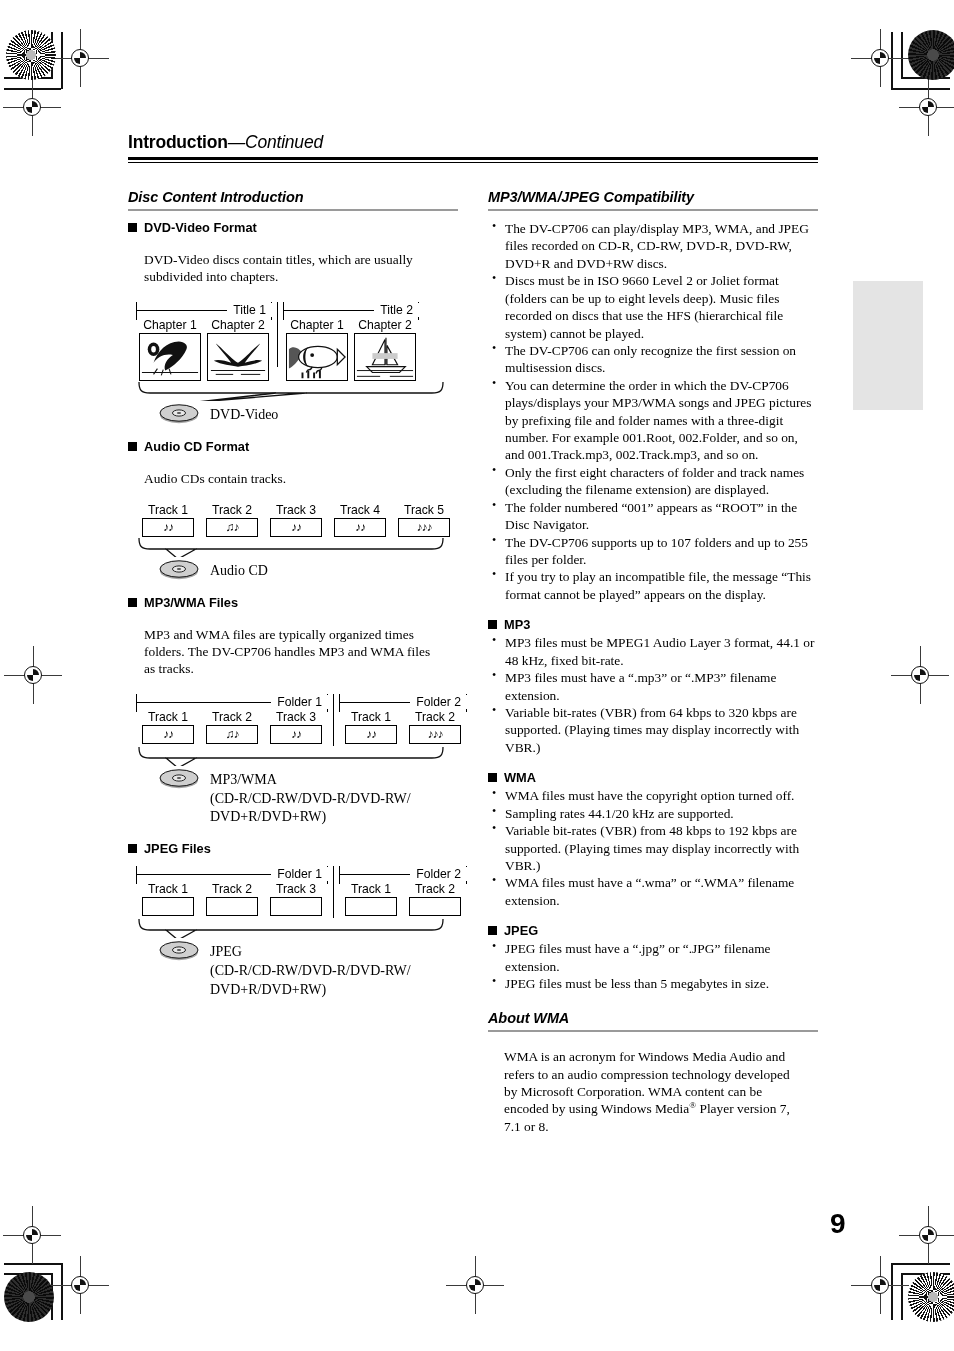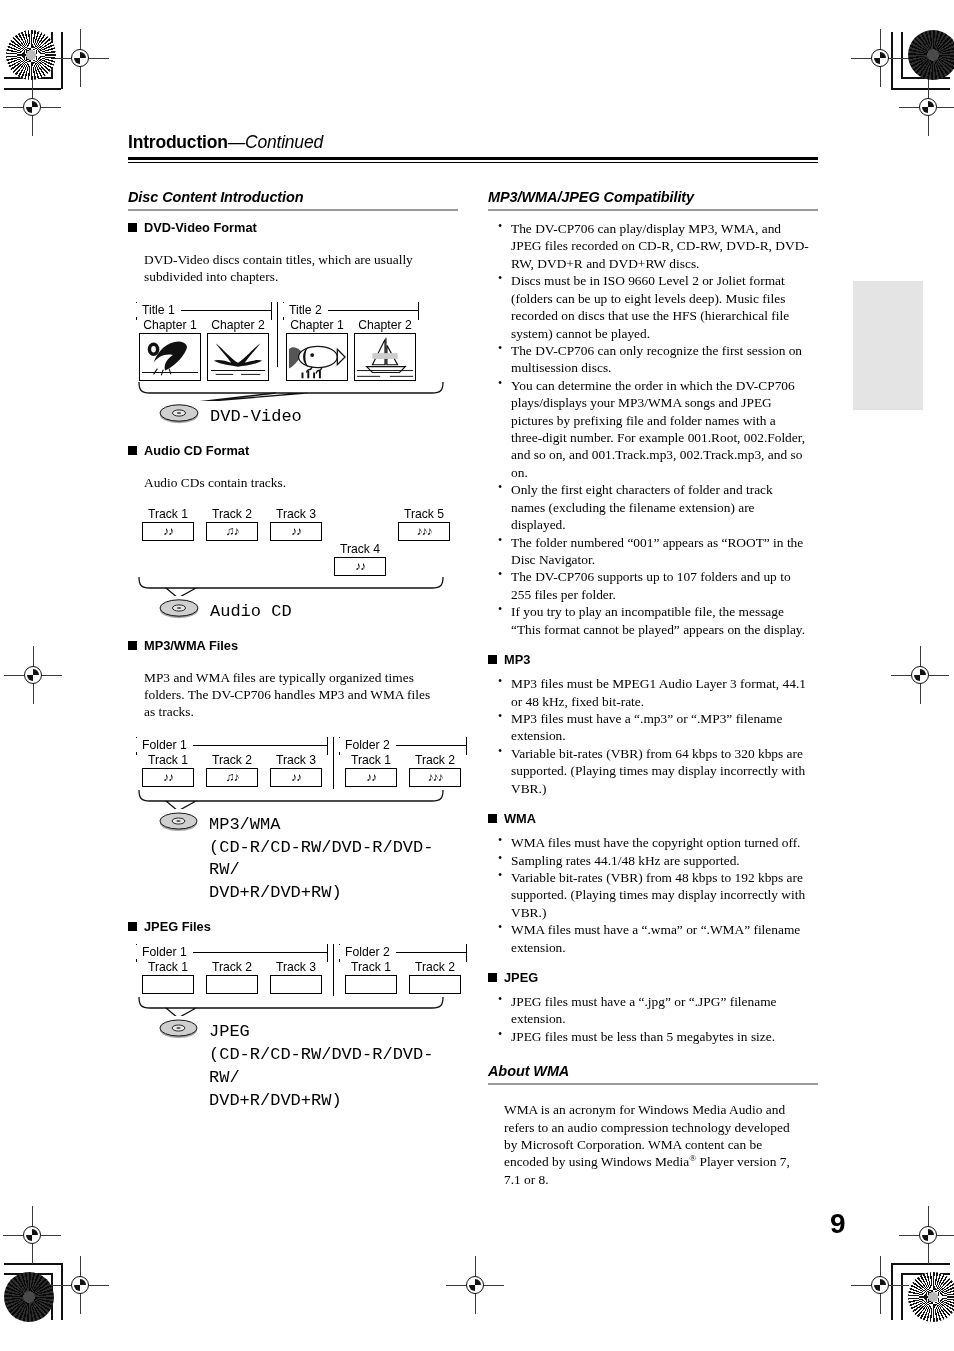--- a/index.html
+++ b/index.html
@@ -135,7 +135,7 @@
 
   ul.bullets {
     list-style: none;
-    margin: 8px;
+    margin: 2px;
     padding: 0;
   }
   ul.bullets > li {

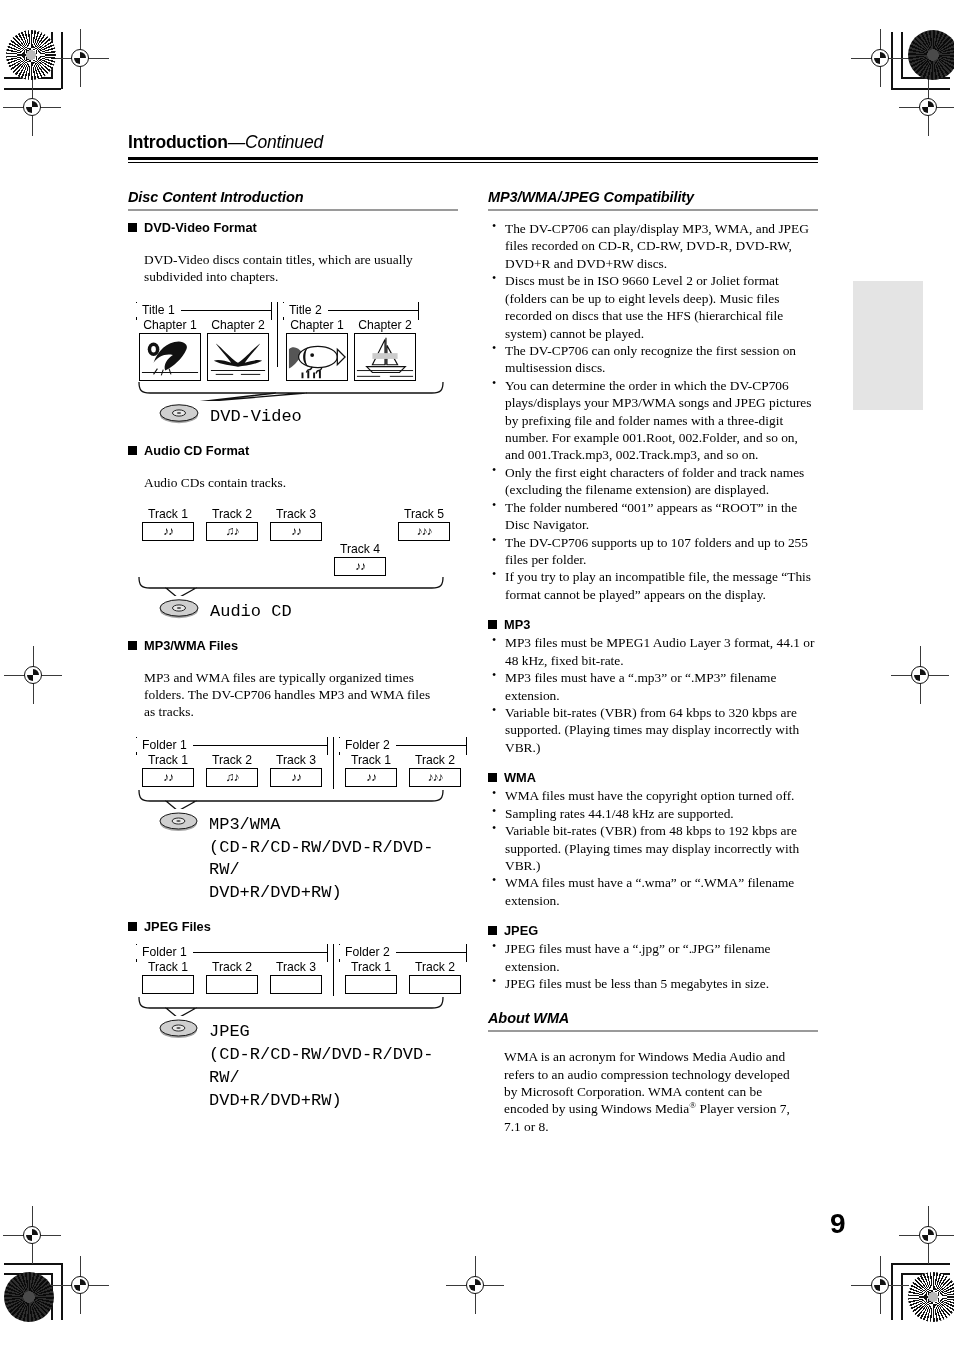--- a/index.html
+++ b/index.html
@@ -170,7 +170,7 @@
     height: 16px;
     display: flex;
     align-items: center;
-    justify-content: flex-start;
+    justify-content: flex-end;
   }
   .bracket-top .bline {
     position: absolute;

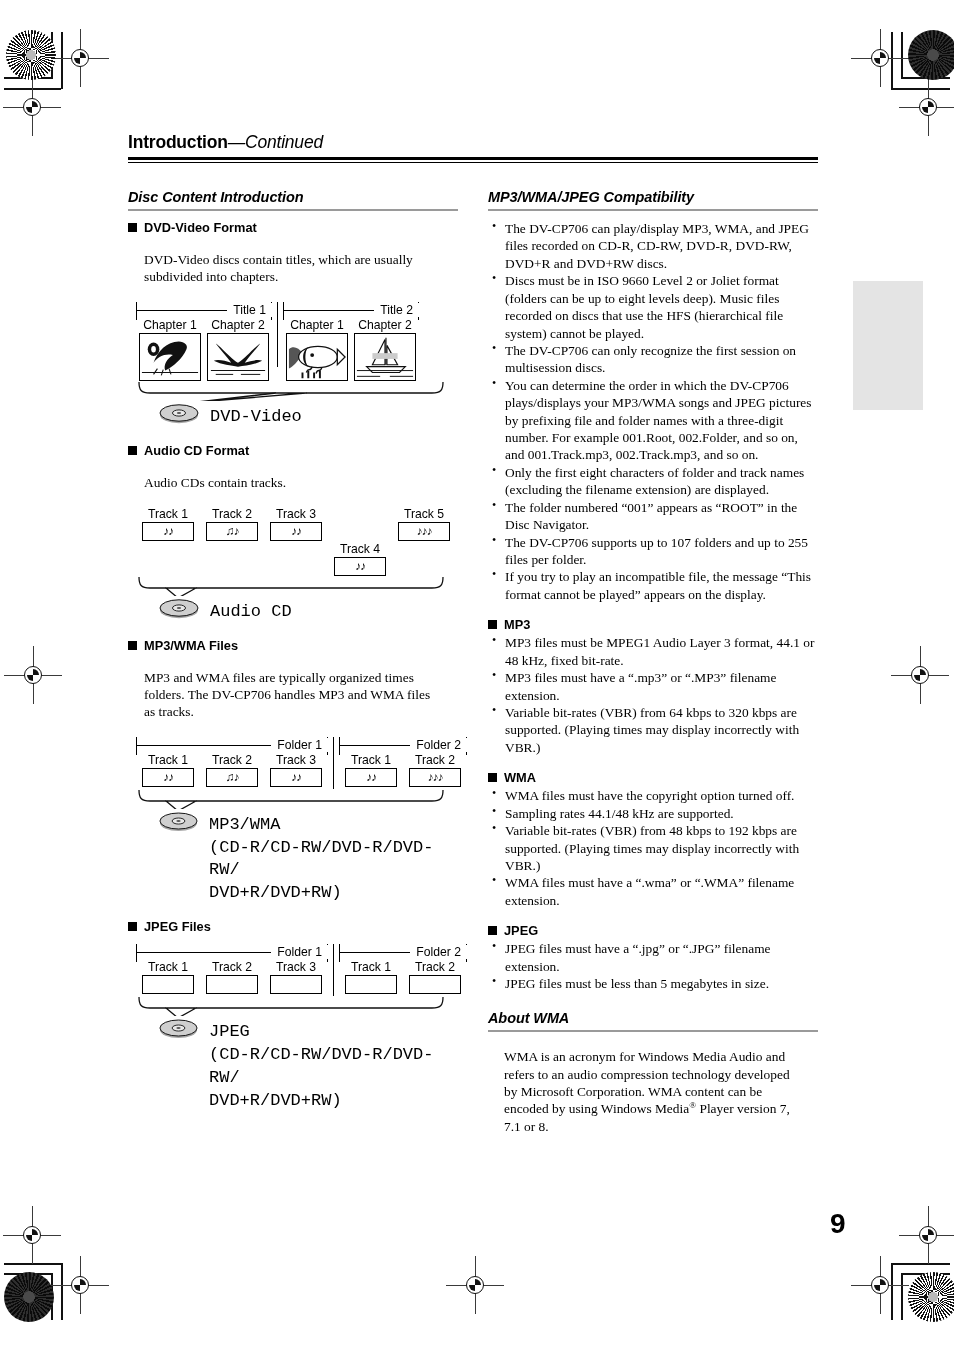--- a/index.html
+++ b/index.html
@@ -227,8 +227,8 @@
     margin-left: 22px;
   }
   .disc-label {
-    font-family: Liberation Mono, monospace;
-    font-size: 17px;
+    font-family: Liberation Serif, serif;
+    font-size: 14px;
     line-height: 1.35;
     padding-top: 3px;
     white-space: pre-line;

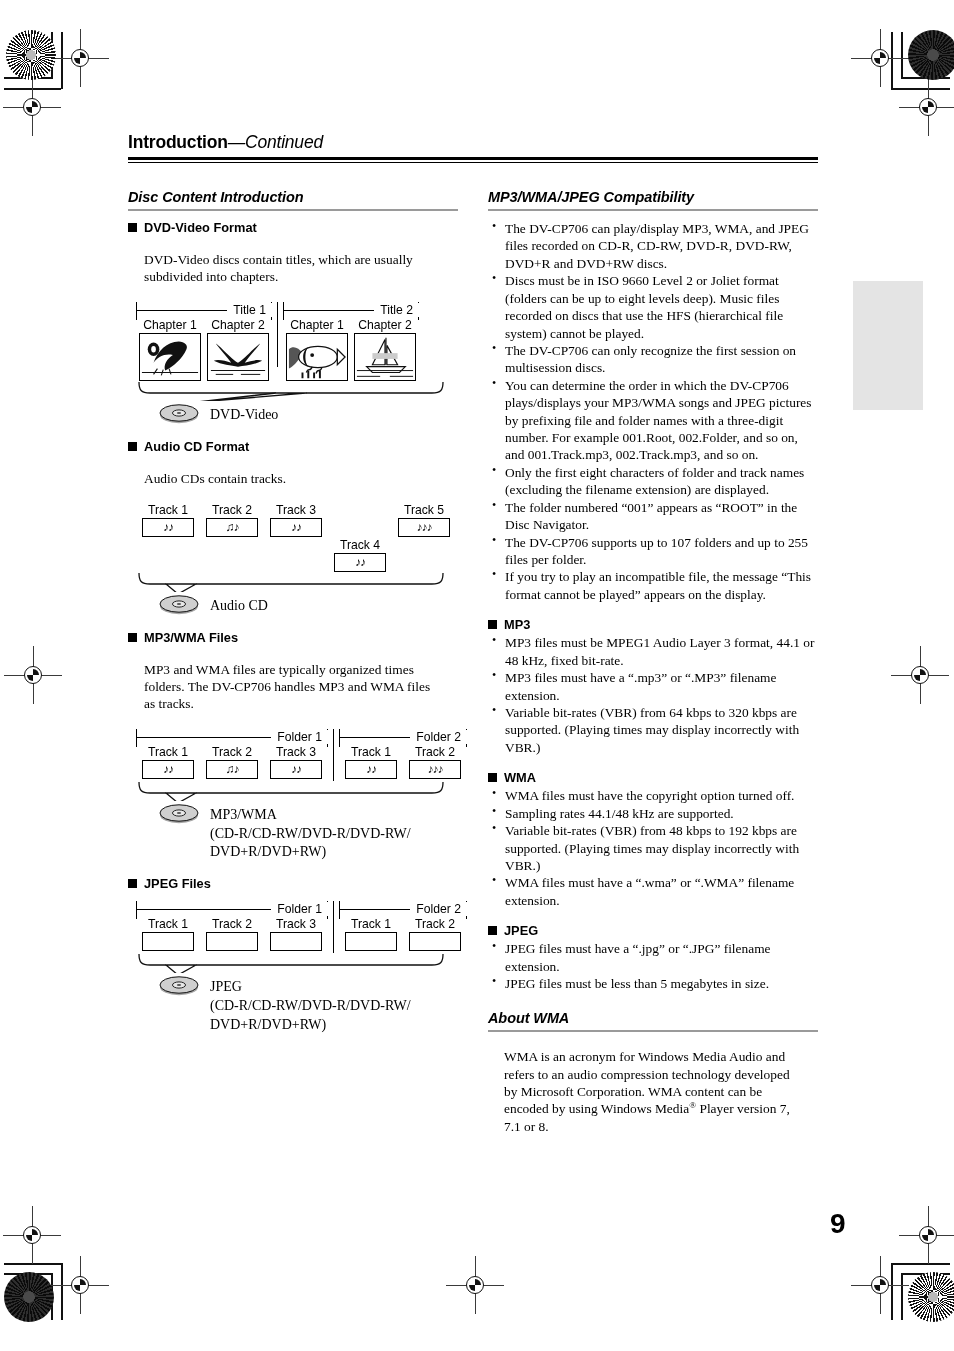--- a/index.html
+++ b/index.html
@@ -458,7 +458,7 @@
             <span class="item-cap">Track 3</span>
             <div class="cellbox note">♪♪</div>
           </div>
-          <div class="item-cell" style="width:64px;margin-top:35px;">
+          <div class="item-cell" style="width:64px;">
             <span class="item-cap">Track 4</span>
             <div class="cellbox note">♪♪</div>
           </div>

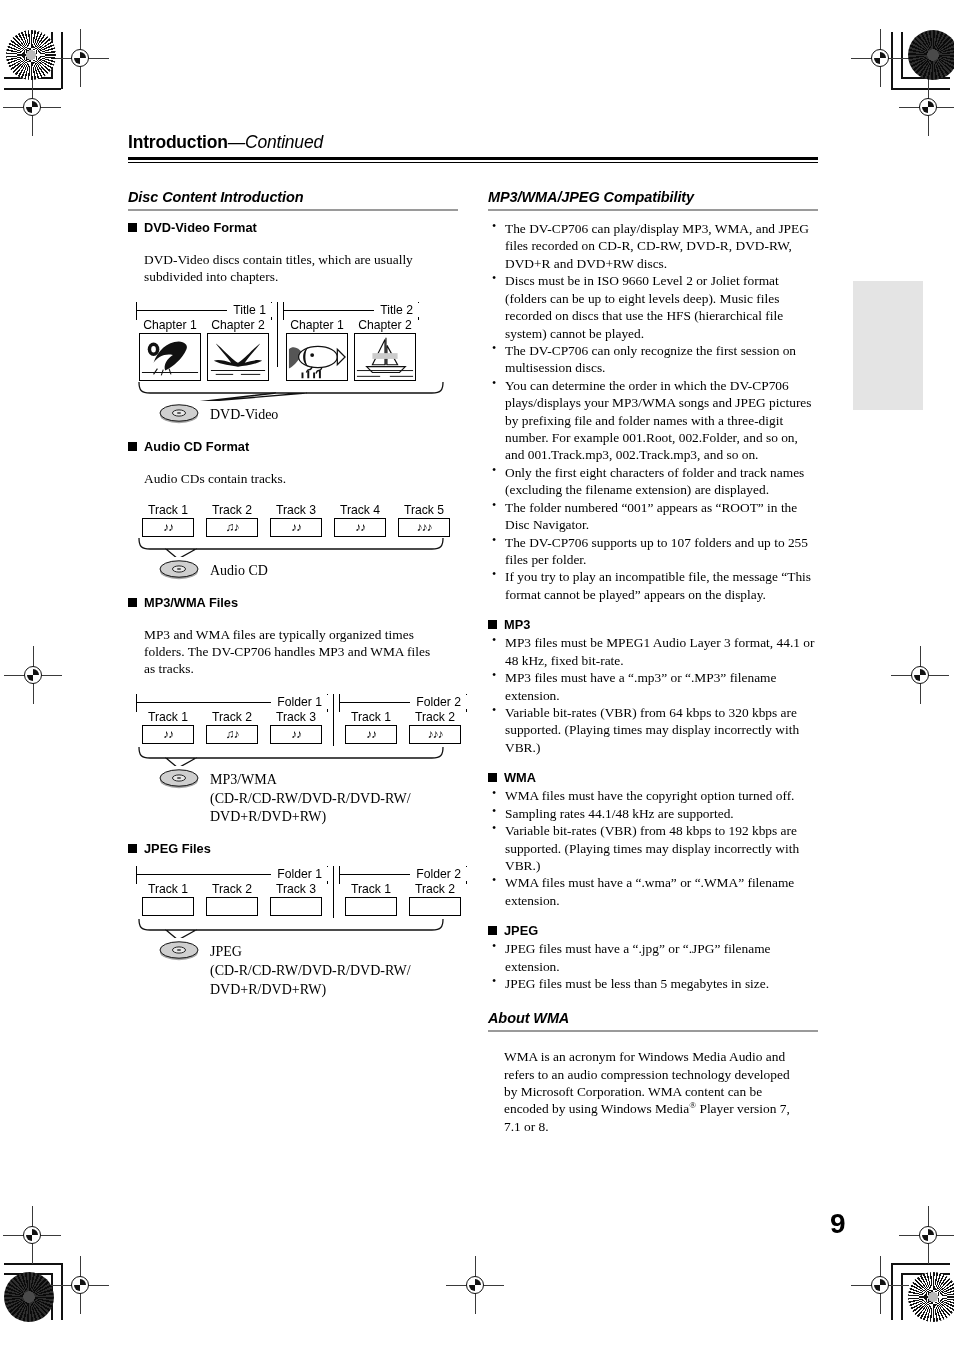--- a/index.html
+++ b/index.html
@@ -665,7 +665,7 @@
       </h3>
       <ul class="bullets">
         <li>WMA files must have the copyright option turned off.</li>
-        <li>Sampling rates 44.1/48 kHz are supported.</li>
+        <li>Sampling rates 44.1/20 kHz are supported.</li>
         <li>Variable bit-rates (VBR) from 48 kbps to 192 kbps are supported. (Playing times may display incorrectly with VBR.)</li>
         <li>WMA files must have a “.wma” or “.WMA” filename extension.</li>
       </ul>

